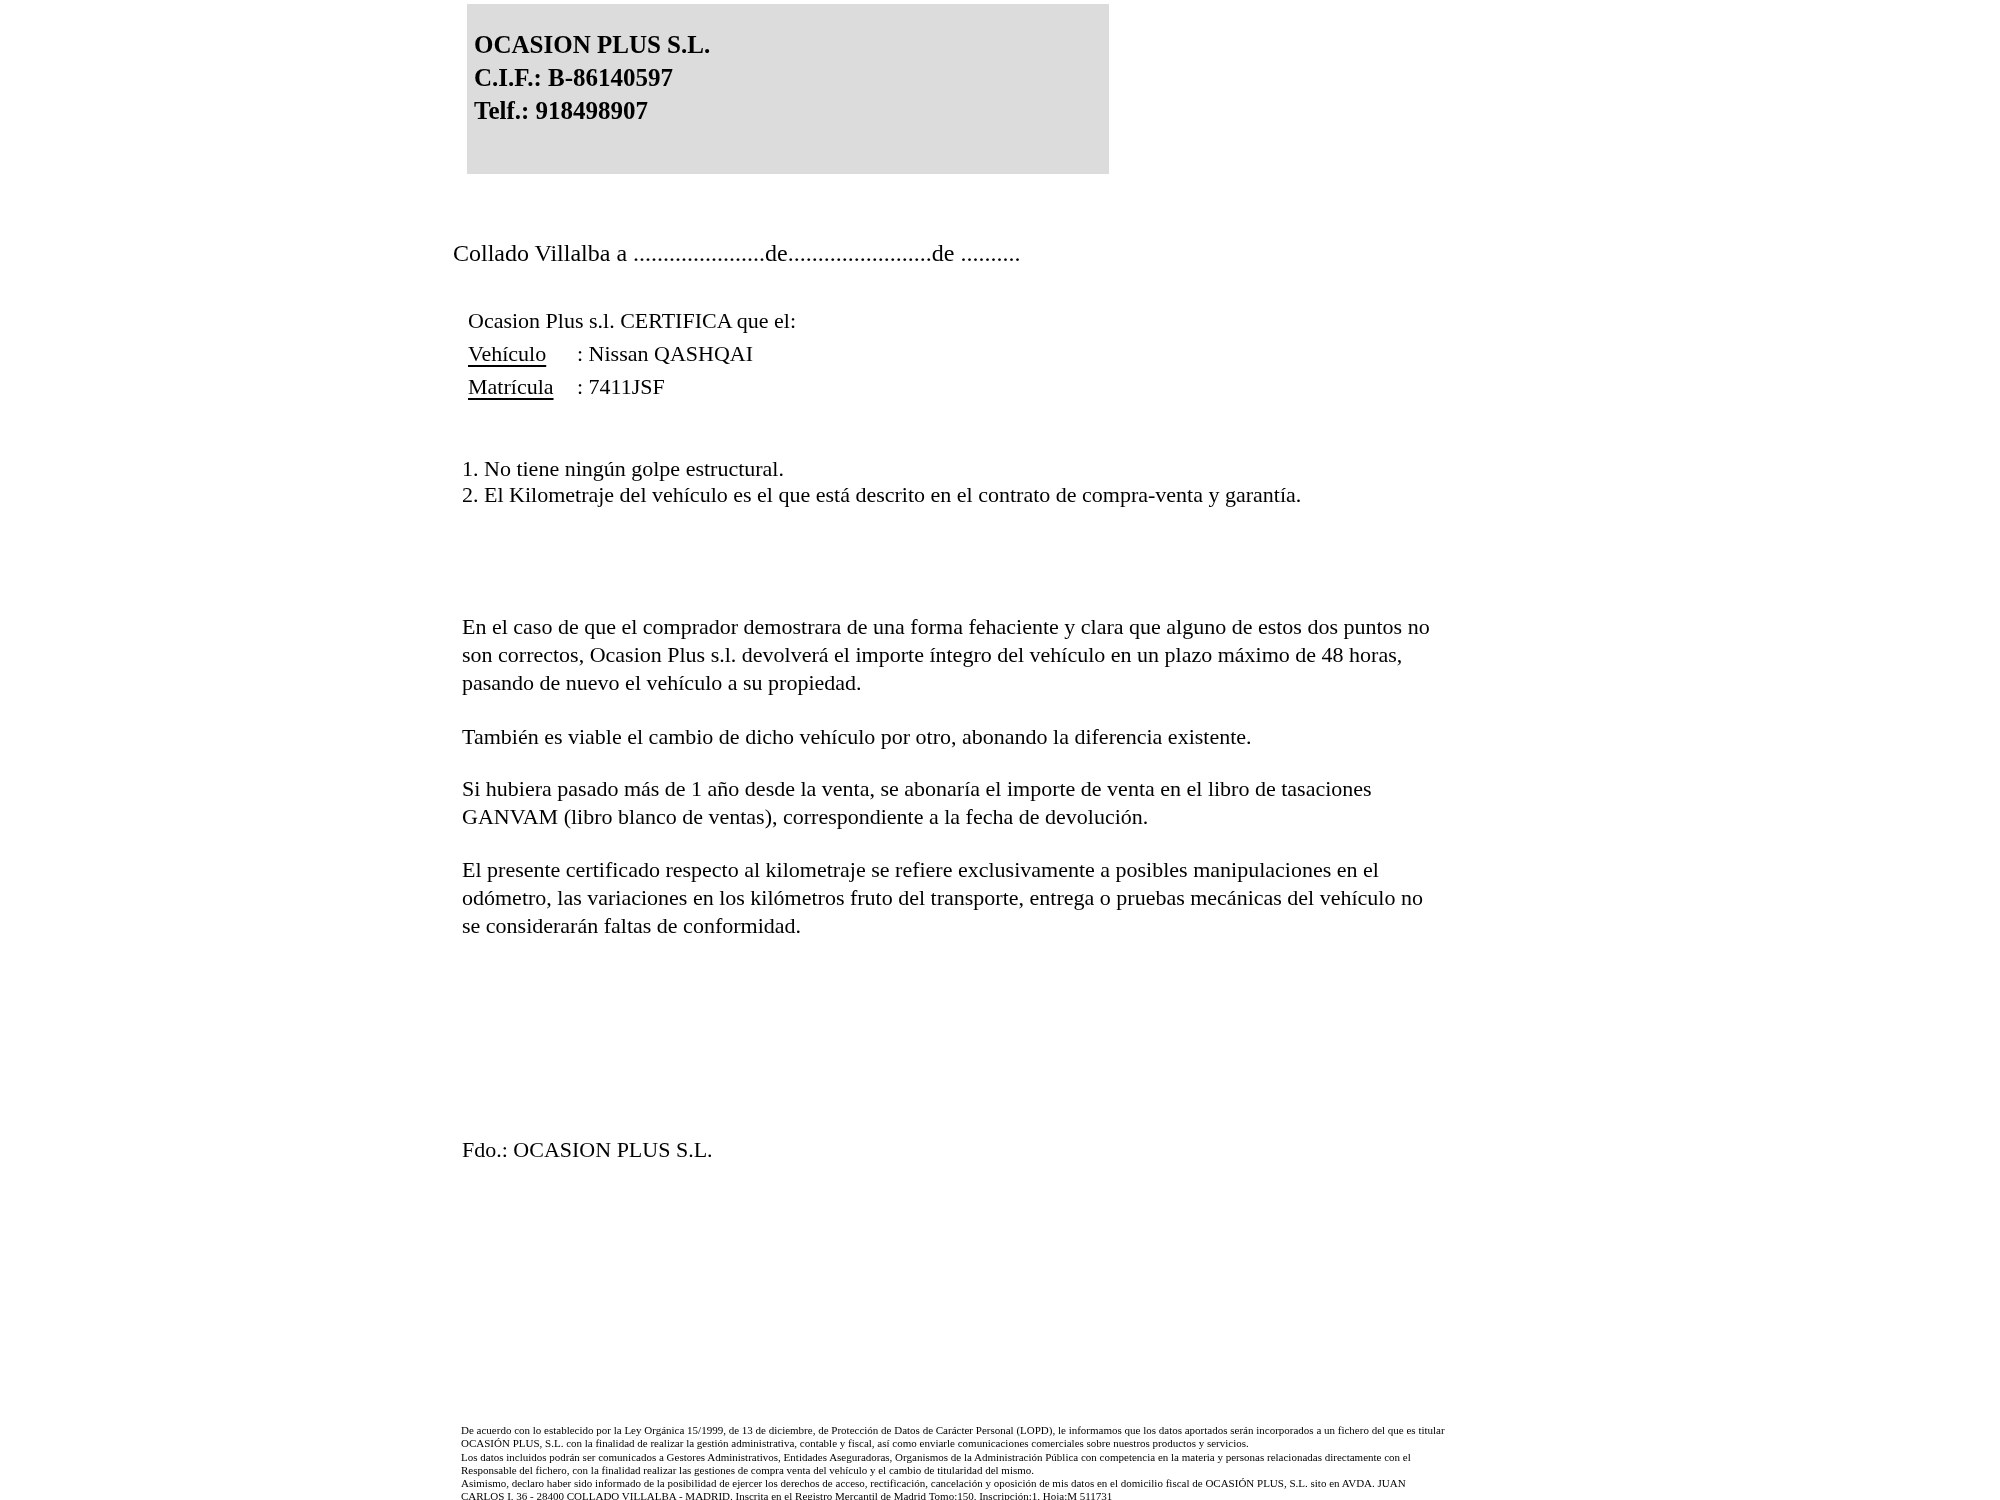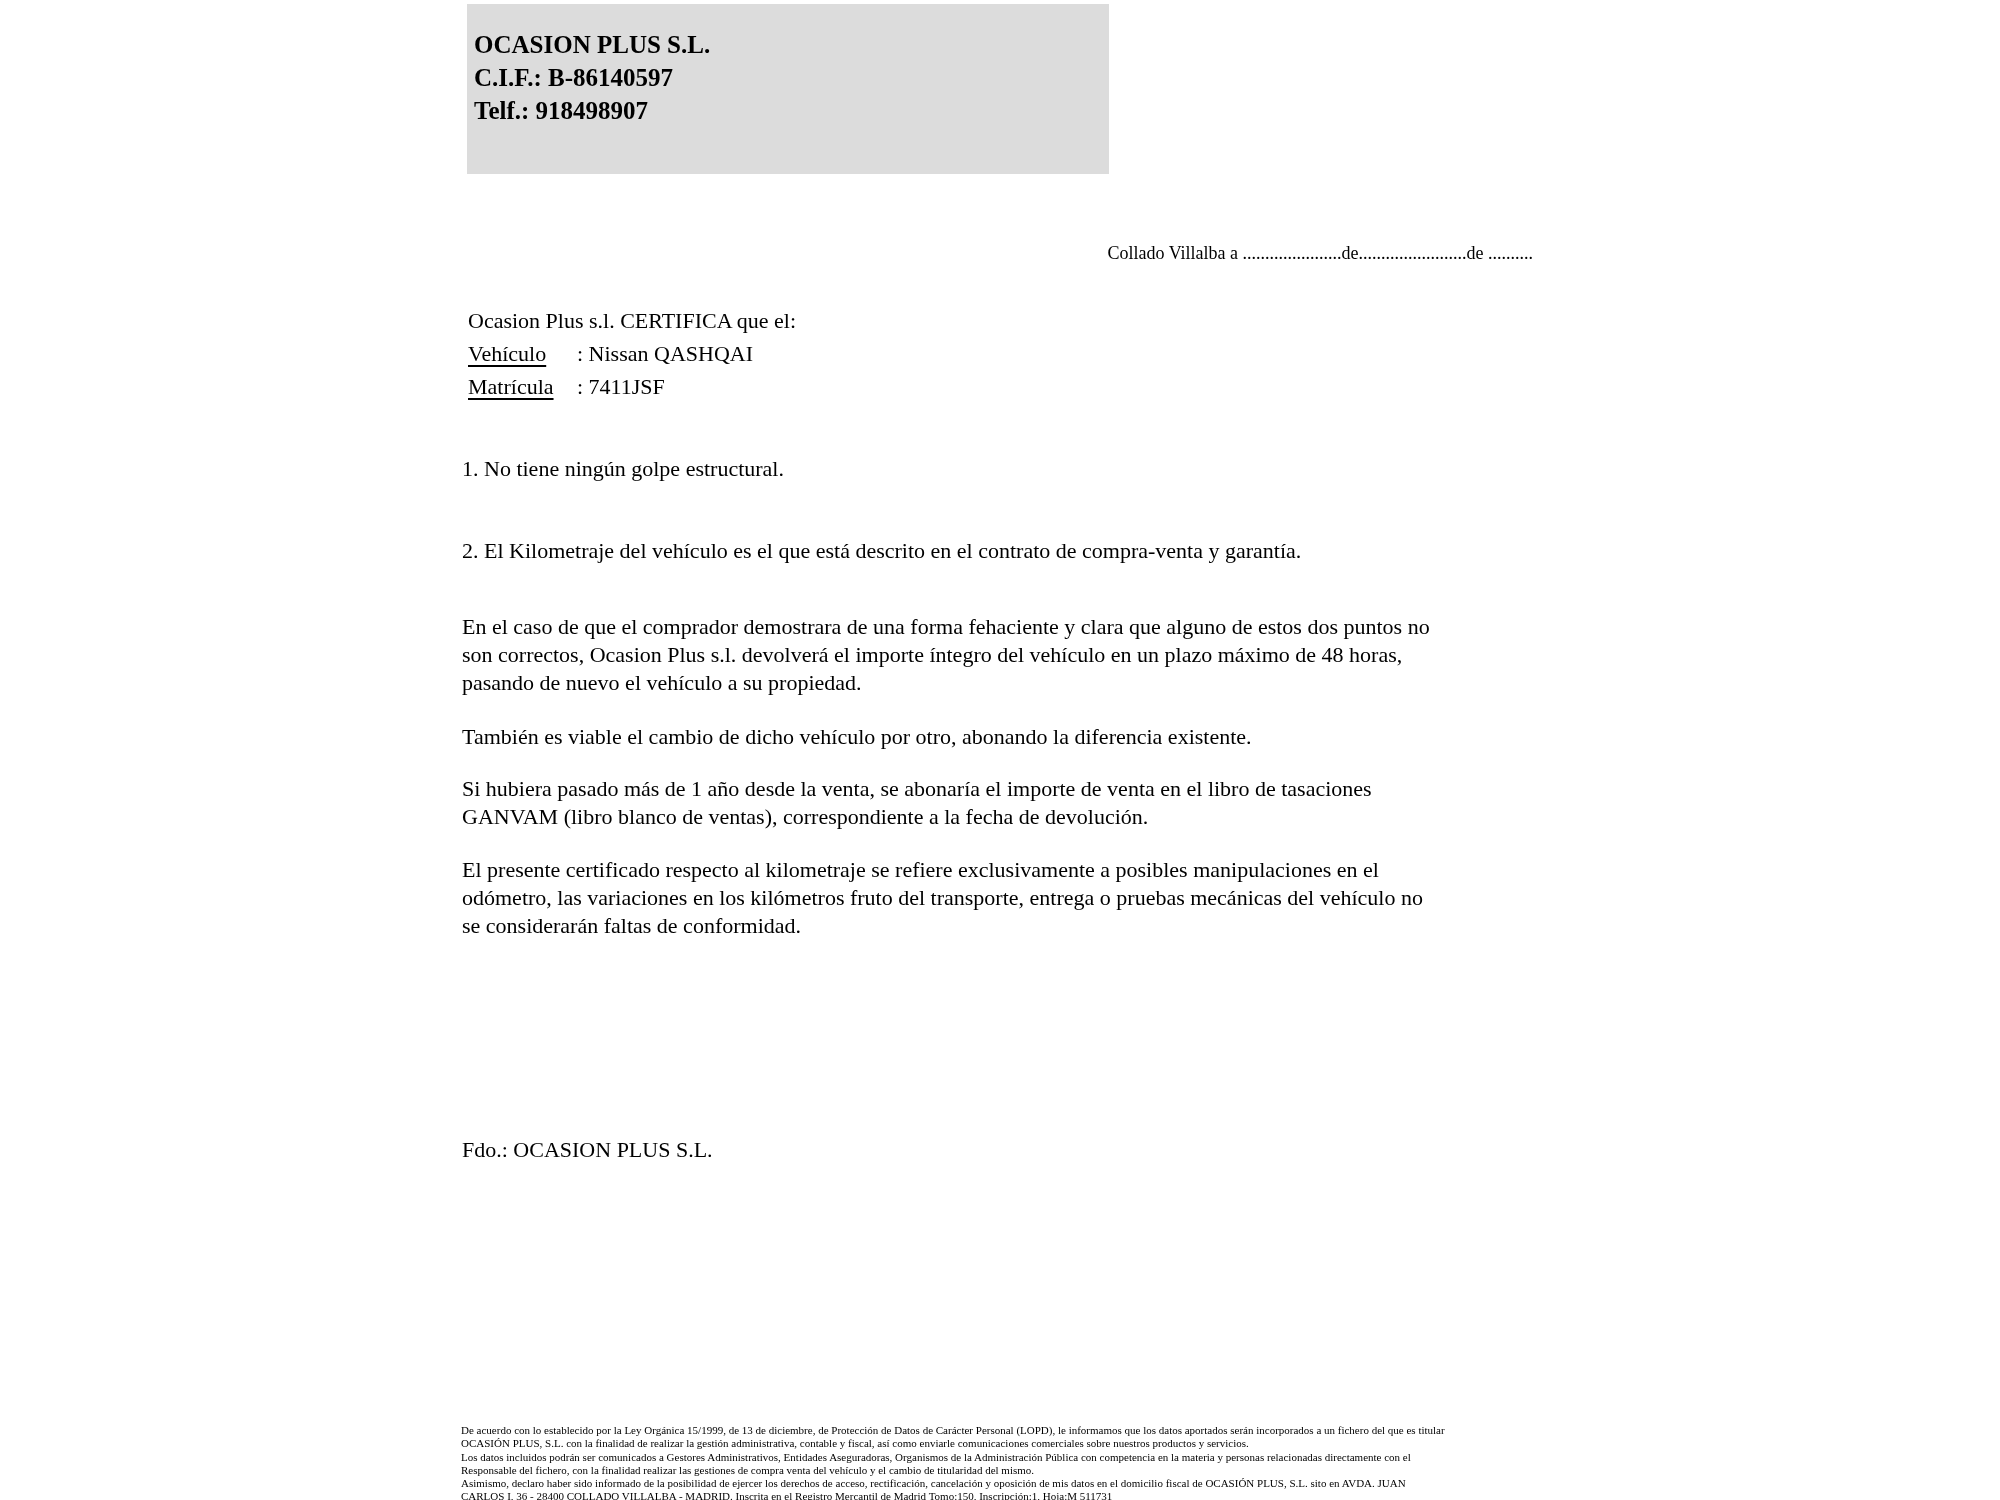--- a/index.html
+++ b/index.html
@@ -34,11 +34,11 @@
   }
   .date-line {
     position: absolute;
-    left: 468px;
+    left: 453px;
     top: 239px;
     width: 1065px;
-    text-align: right;
-    font-size: 18px;
+    text-align: left;
+    font-size: 24px;
     line-height: 28px;
     white-space: nowrap;
   }

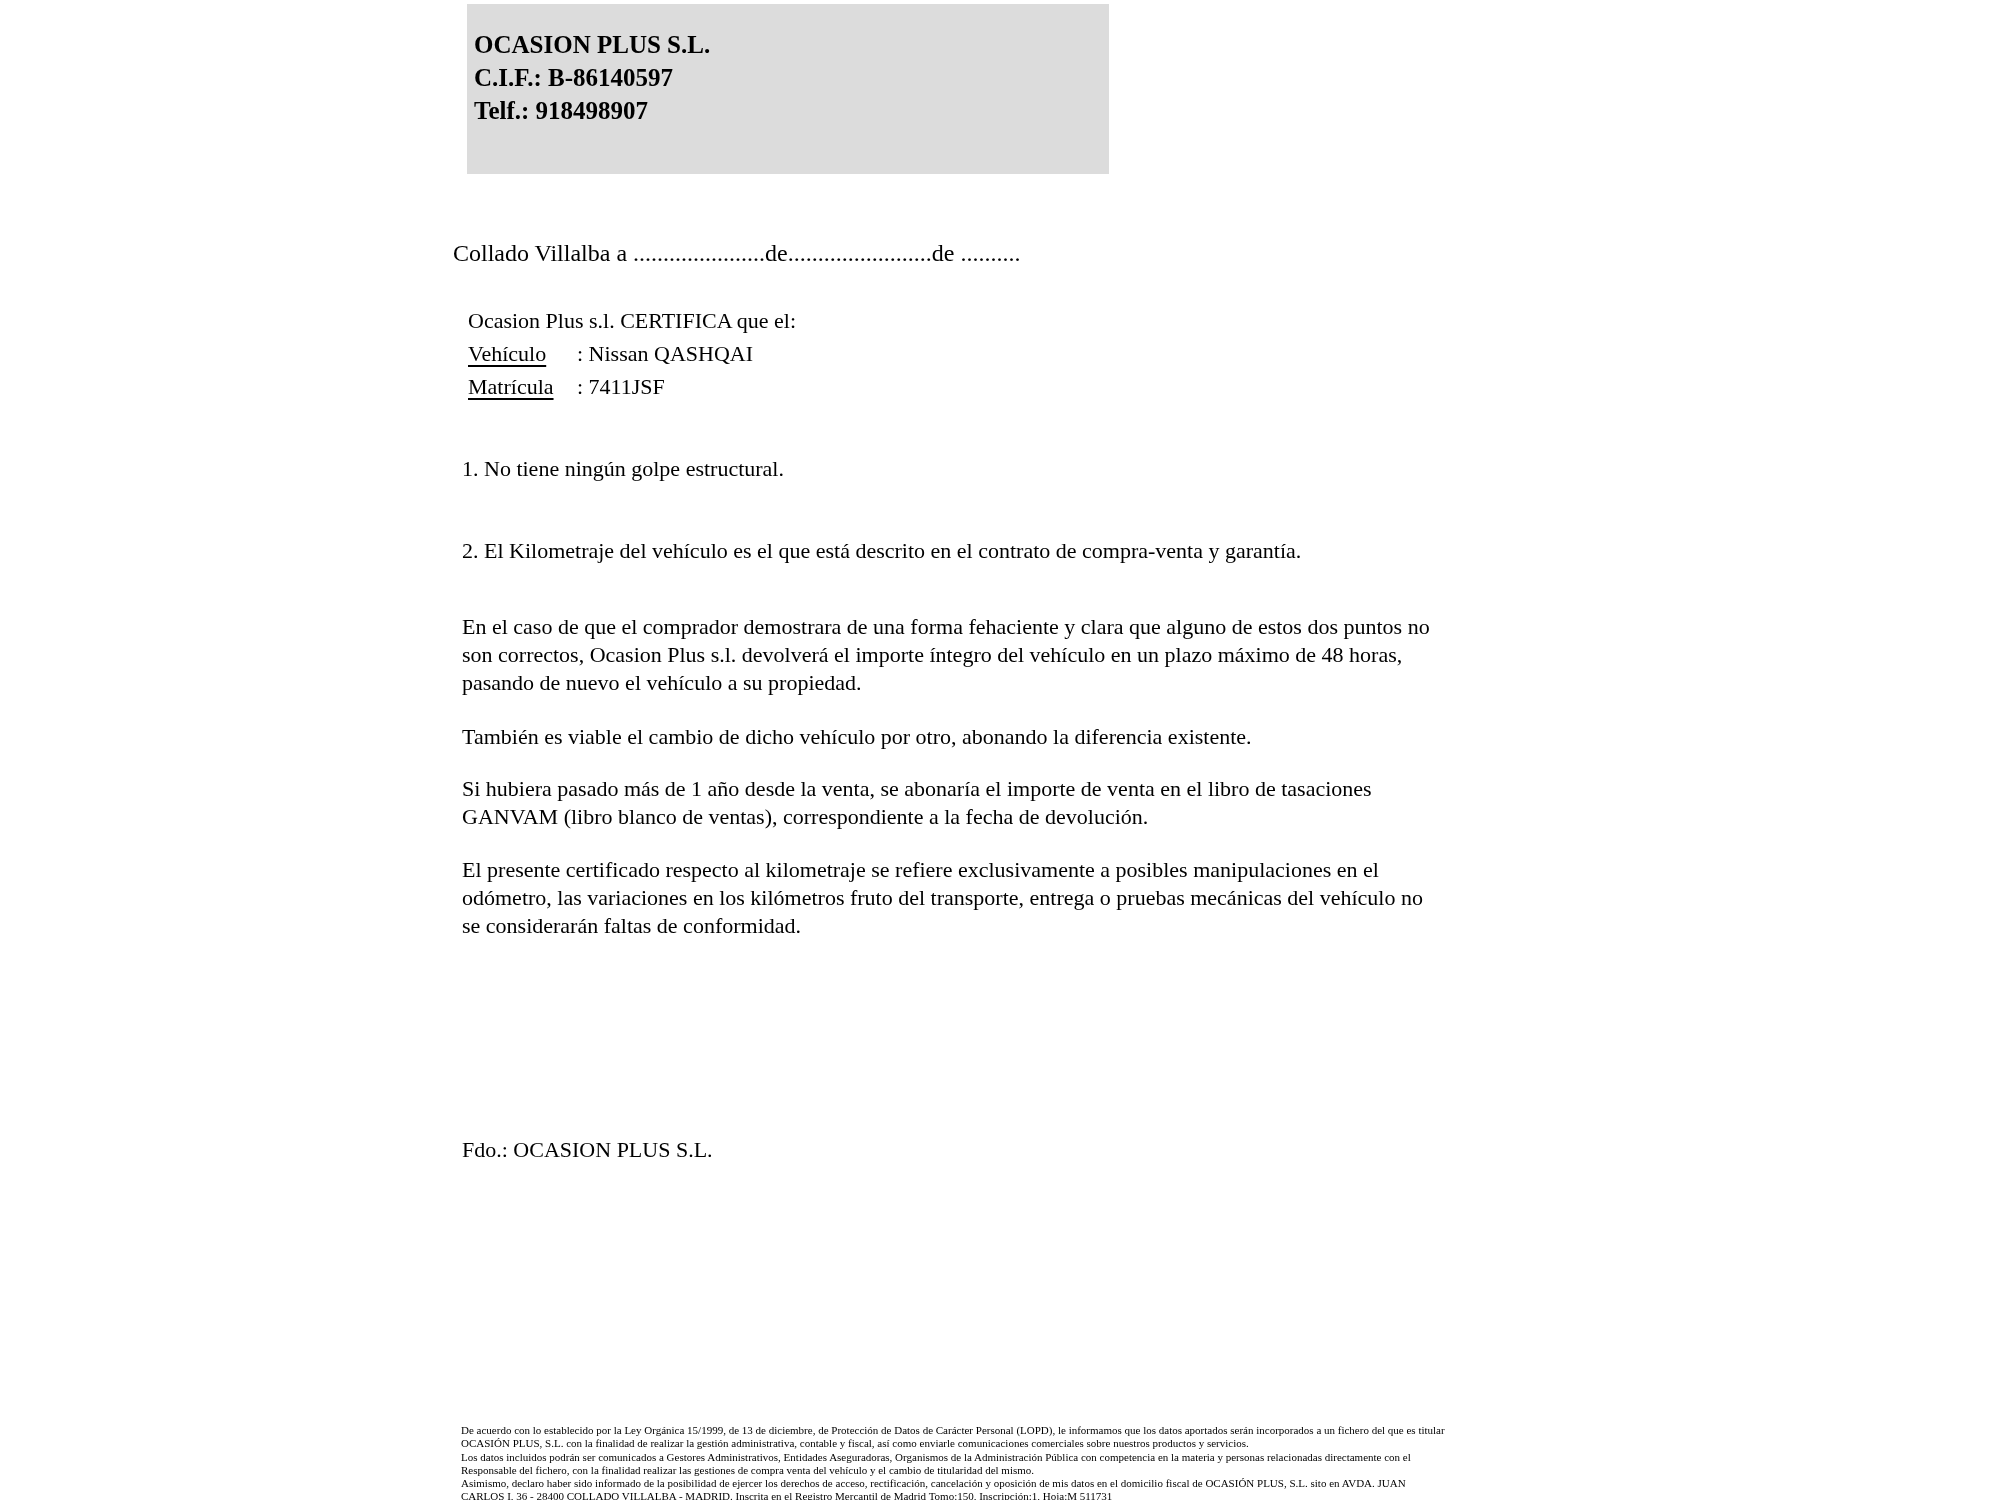--- a/index.html
+++ b/index.html
@@ -66,7 +66,7 @@
     white-space: pre;
   }
   .point-1 { top: 455px; }
-  .point-2 { top: 537px; }
+  .point-2 { top: 481px; }
   .para-refund    { top: 613px; }
   .para-exchange  { top: 723px; }
   .para-valuation { top: 775px; }

